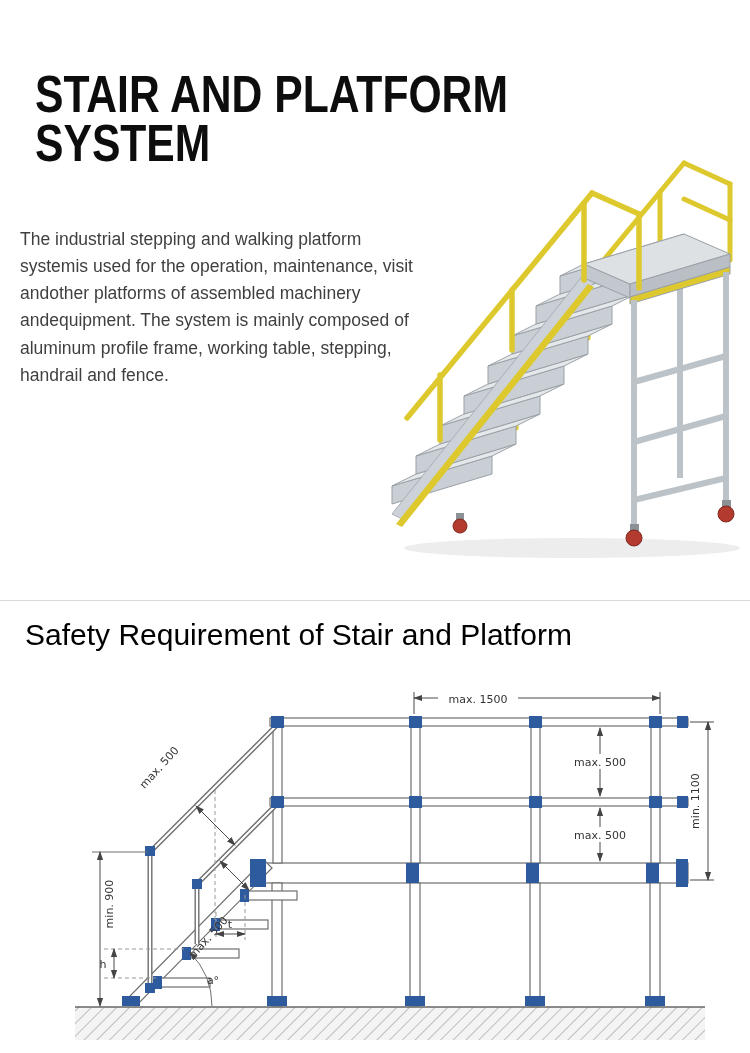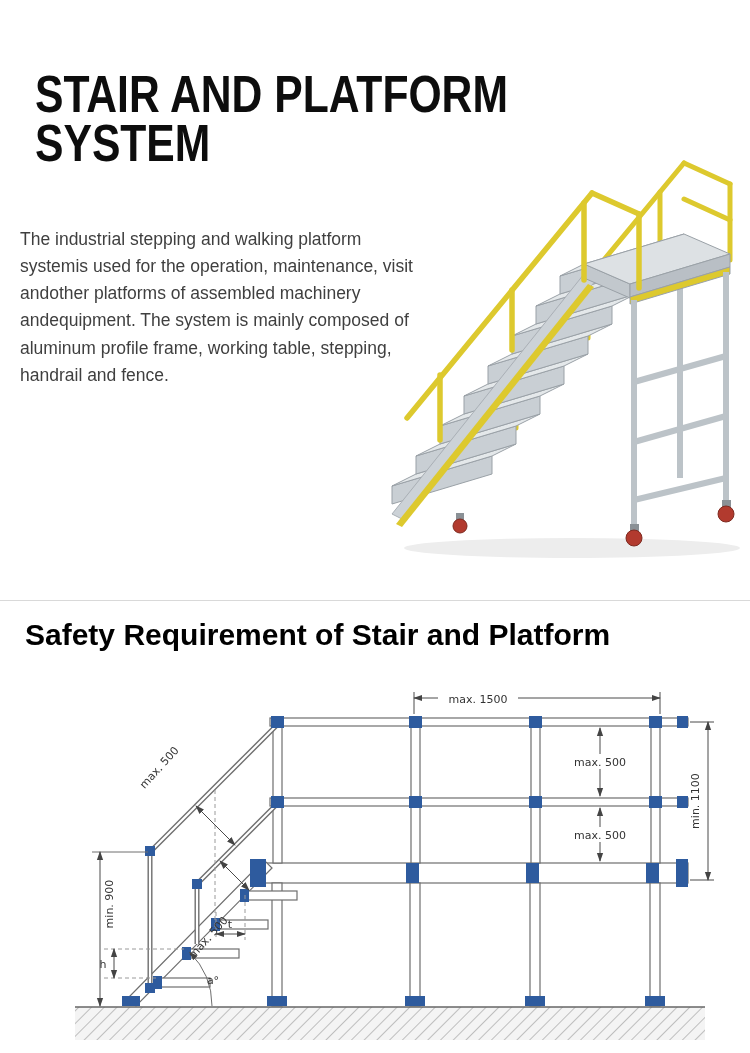--- a/index.html
+++ b/index.html
@@ -28,7 +28,7 @@
   }
   .safety-heading {
     position: absolute; left: 25px; top: 618px;
-    font-size: 30px; font-weight: 700; color: #000;
+    font-size: 30px; font-weight: 400; color: #000;
   }
   .diagram { position: absolute; left: 0; top: 678px; width: 750px; height: 375px; }
   

